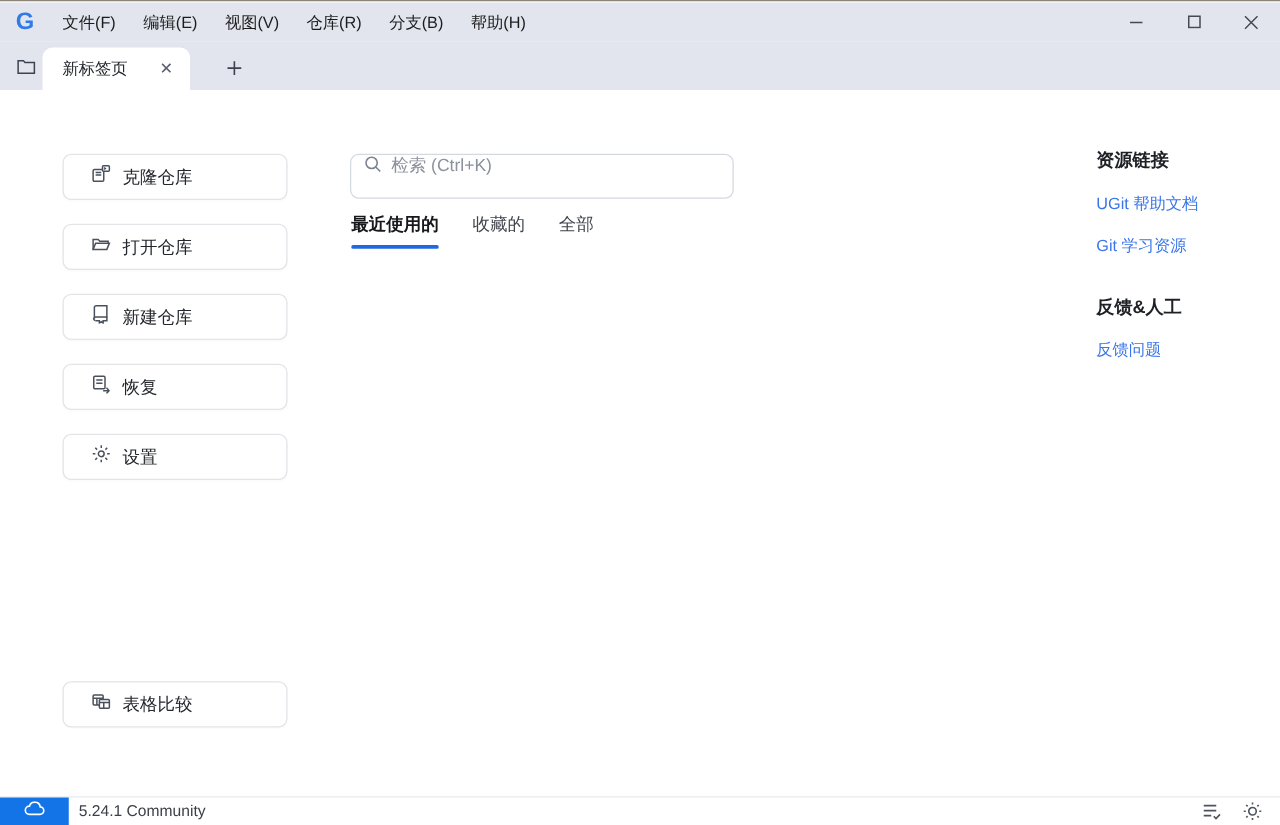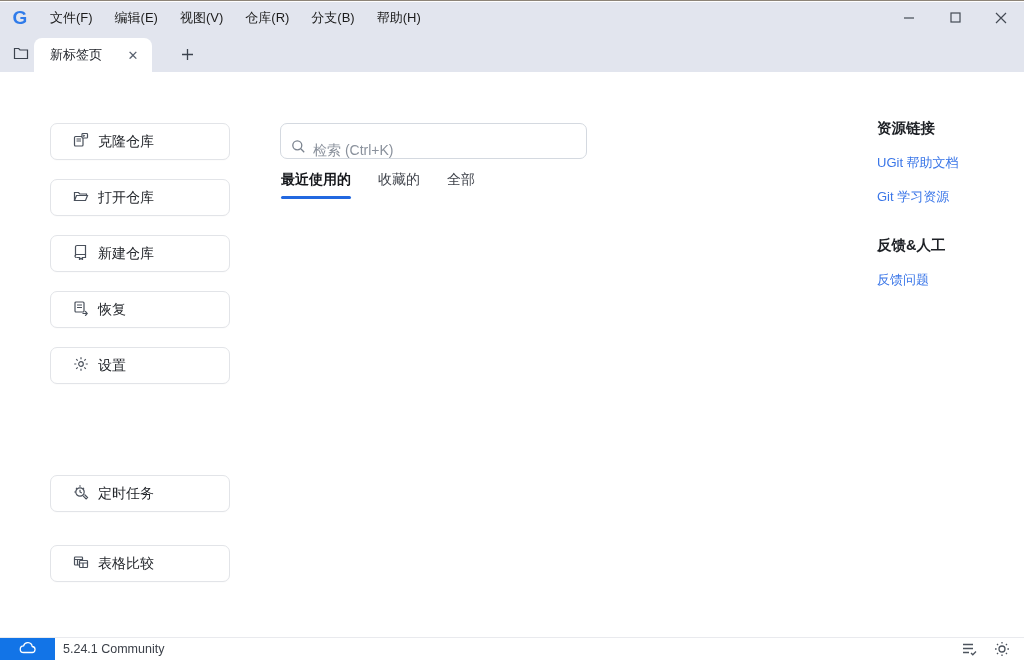--- a/index.html
+++ b/index.html
@@ -41,7 +41,7 @@
   .side-btn svg { flex:0 0 auto; }
 
   .search-box { position:absolute; left:280px; top:51px; width:307px; height:36px;
-    border:1px solid #d4d9e0; border-radius:7px; display:flex; align-items:flex-end; padding:0 10px; gap:7px; background:#fff; }
+    border:1px solid #d4d9e0; border-radius:7px; display:flex; align-items:flex-start; padding:0 10px; gap:7px; background:#fff; }
   .search-box input { border:none; outline:none; flex:1; font-size:14px; color:#333;
     font-family:"Liberation Sans","DejaVu Sans",sans-serif; background:transparent; }
   .search-box input::placeholder { color:#8a919c; }

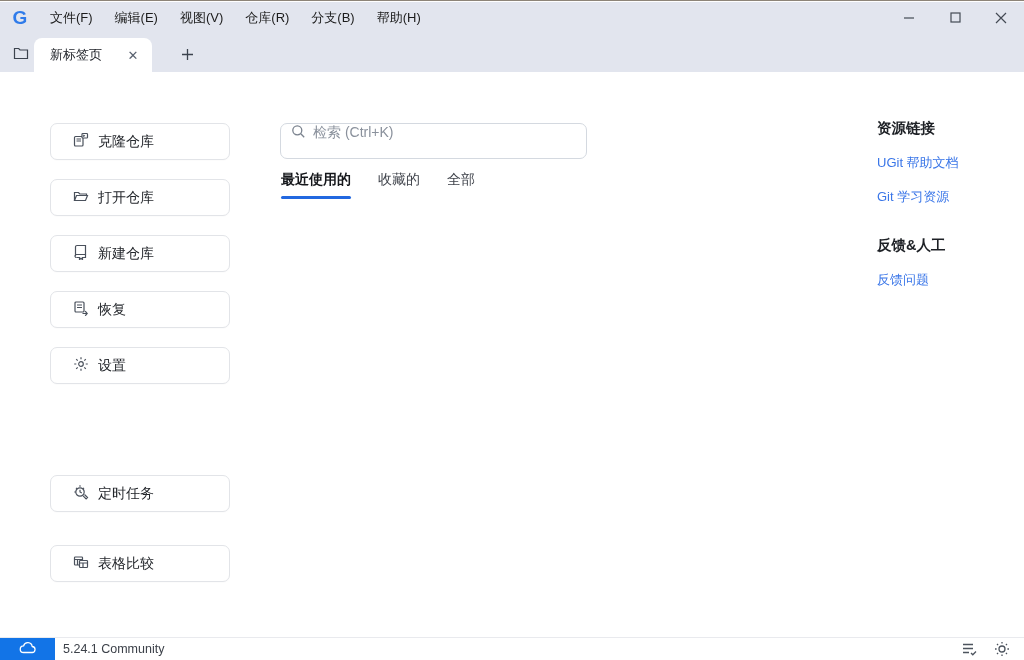--- a/index.html
+++ b/index.html
@@ -171,17 +171,6 @@
       <span class="lbl">设置</span>
     </div>
 
-    <div class="side-btn" style="top:403px">
-      <span>
-        <svg width="16" height="16" viewBox="0 0 16 16" fill="none" stroke="#4a515c" stroke-width="1.2">
-          <circle cx="7" cy="8" r="4.2"></circle>
-            <path d="M7 5.8V8l1.8 1"></path>
-          <path d="M7 1.2v1.6 M1.3 8h1.6 M3 3.8l1.1 1.1 M11 3.8 9.9 4.9"></path>
-          <path d="M11.5 10.5l3 3-1.4 1.4-3-3"></path>
-        </svg>
-      </span>
-      <span class="lbl">定时任务</span>
-    </div>
 
     <div class="side-btn" style="top:473px">
       <span>

